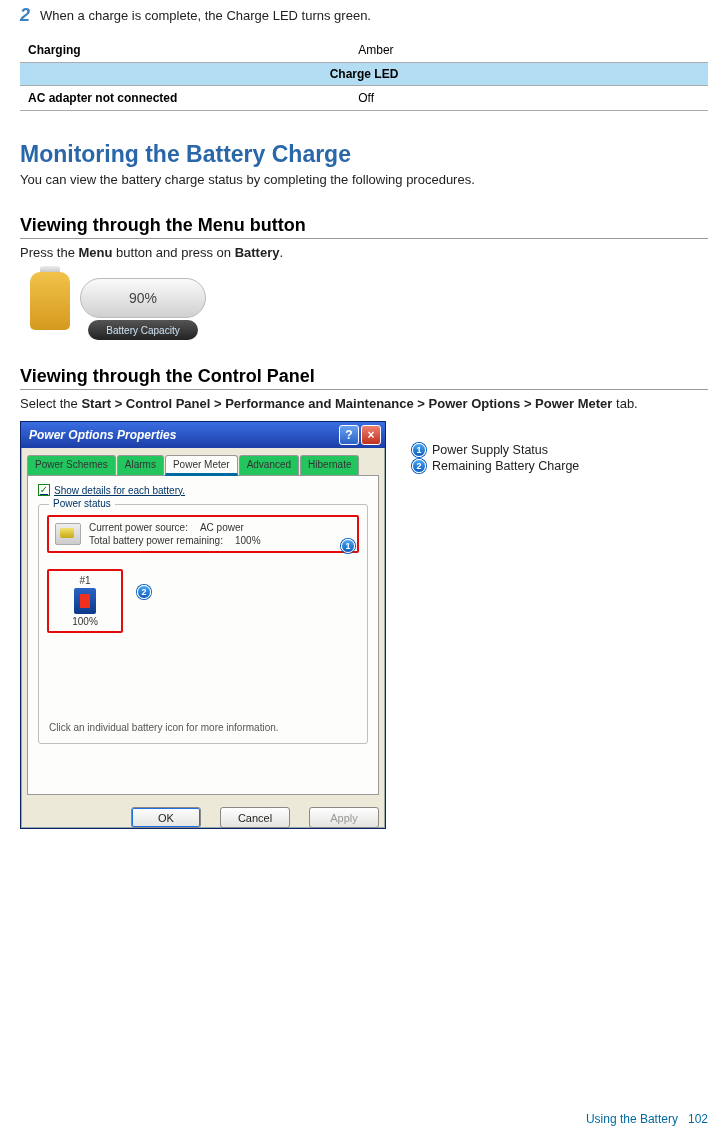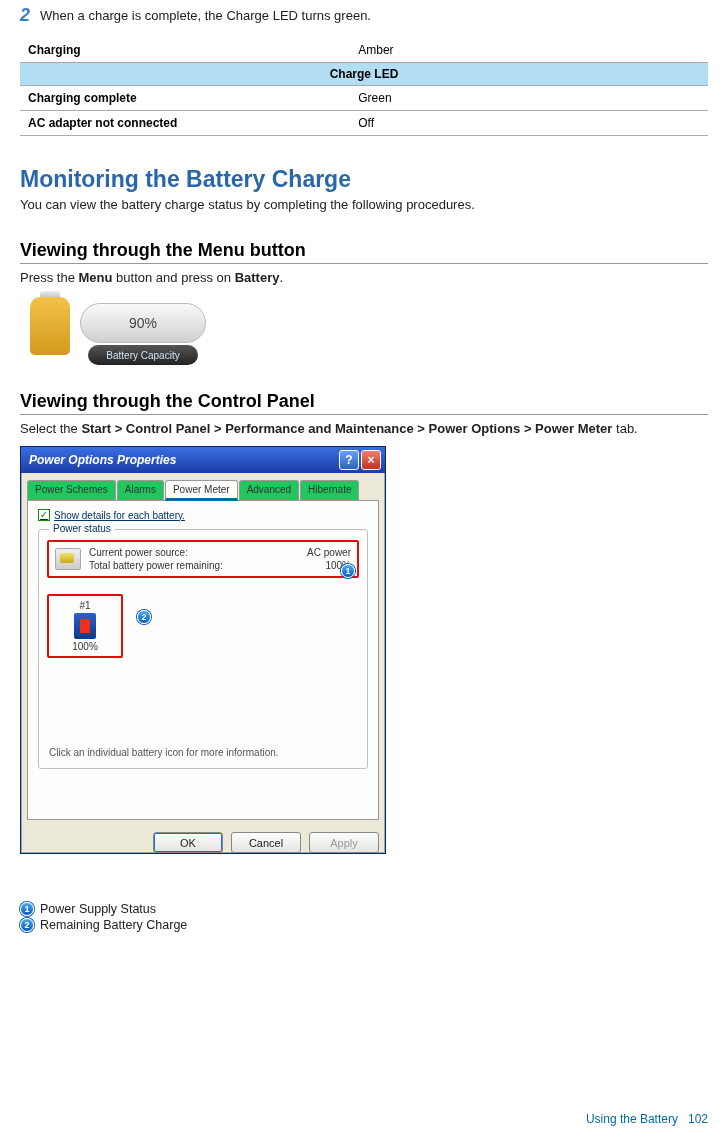--- a/index.html
+++ b/index.html
@@ -127,10 +127,6 @@
         <th colspan="2">Charge LED</th>
       </tr>
   <tr>
-    <td>Charging complete</td>
-    <td>Green</td>
-  </tr>
-  <tr>
     <td>AC adapter not connected</td>
     <td>Off</td>
   </tr>

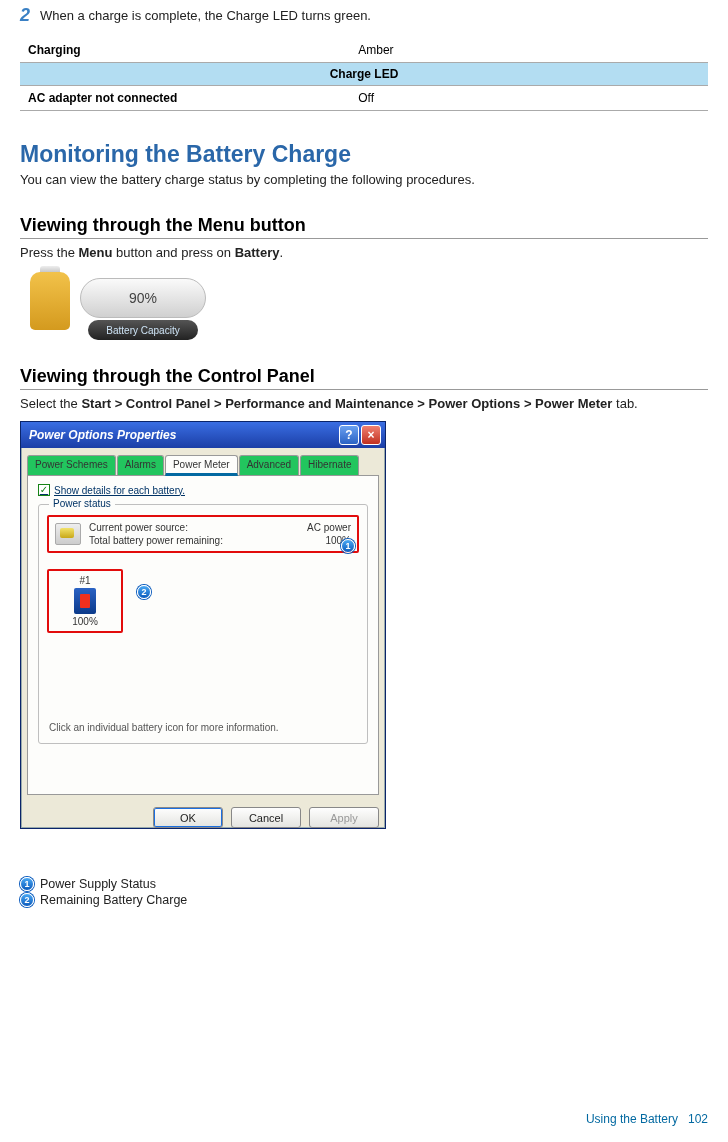--- a/index.html
+++ b/index.html
@@ -38,7 +38,7 @@
     background: linear-gradient(#555,#222); border-radius: 10px; color: #cde3f5;
     font-size: 10px; display:flex; align-items:center; justify-content:center; }
 
-  .panel-wrap { display: flex; gap: 26px; margin-top: 8px; flex-direction: column; }
+  .panel-wrap { display: flex; gap: 26px; margin-top: 8px; }
   .dialog { width: 366px; height: 408px; border: 1px solid #0a246a; background: #ece9d8;
     box-shadow: 0 0 0 1px #9aa inset; font-family: Tahoma, Verdana, sans-serif; font-size: 11px; }
   .titlebar { height: 26px; background: linear-gradient(#3a6ee3,#1b3ea6);

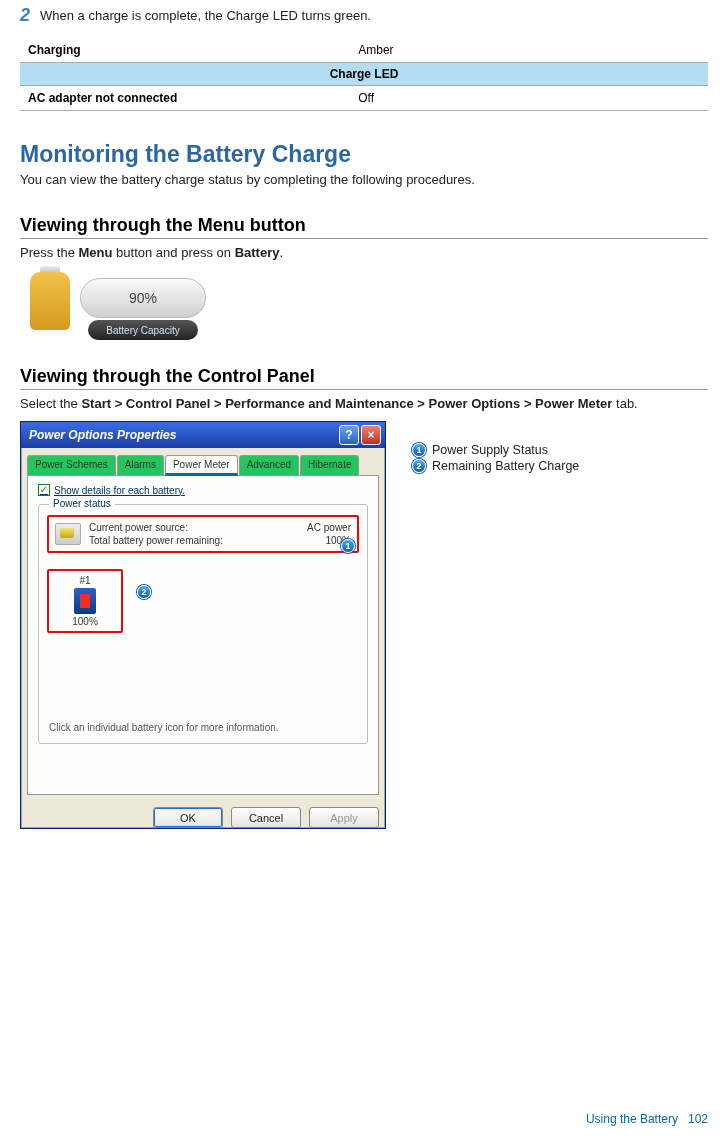--- a/index.html
+++ b/index.html
@@ -75,7 +75,7 @@
   .plug-icon::after { content:""; position:absolute; left:4px; top:4px; width:14px; height:10px;
     background: linear-gradient(#f2e26a,#c8a818); border-radius: 2px; }
   .status-rows { display:flex; flex-direction:column; gap:2px; flex:1; }
-  .status-line { display:flex; justify-content: space-between; }
+  .status-line { display:flex; justify-content: flex-start; gap: 12px; }
   .callout { width: 14px; height: 14px; border-radius: 50%;
     background: linear-gradient(#4aa9f4,#0b5bbd); color:#fff; font-size:9px; font-weight:bold;
     display:flex; align-items:center; justify-content:center; position:absolute; border: 1px solid #fff;

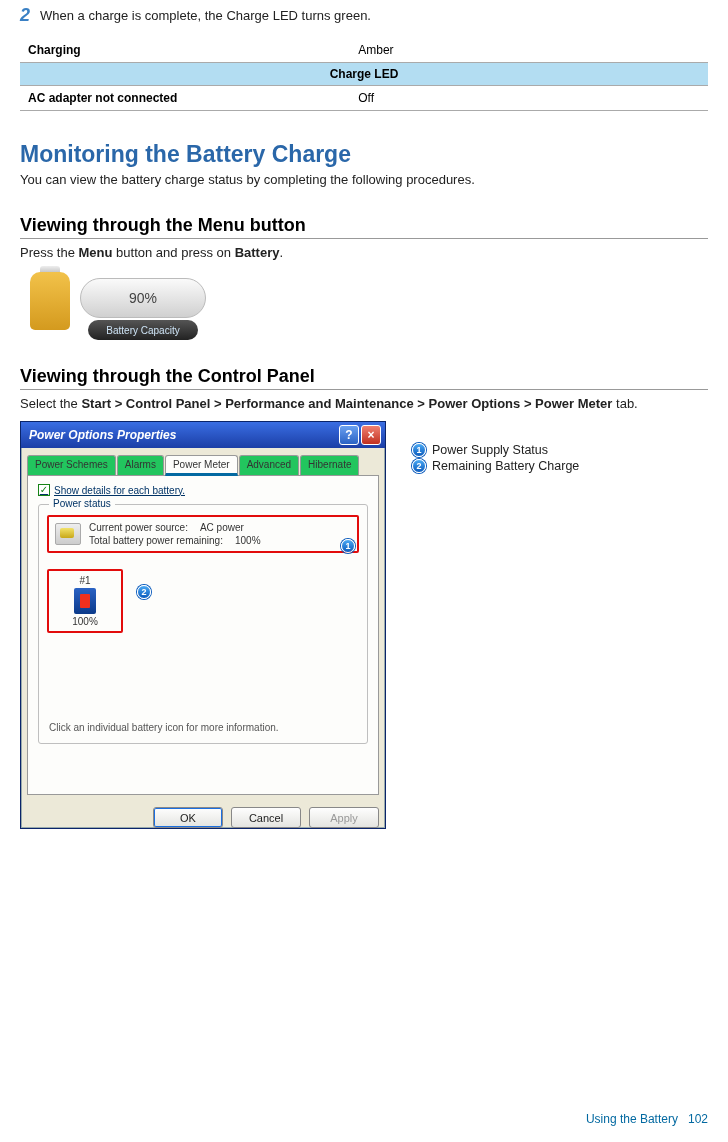--- a/index.html
+++ b/index.html
@@ -93,7 +93,7 @@
 
   .group-note { position:absolute; bottom: 10px; left: 10px; font-size: 10px; color: #555; }
 
-  .btnbar { display:flex; justify-content:flex-end; gap:8px; padding: 6px; text-align: center; }
+  .btnbar { display:flex; justify-content:flex-end; gap:19px; padding: 6px; text-align: center; }
   .winbtn { width: 70px; height: 21px; background: linear-gradient(#fefefe,#e4e4e0);
     border: 1px solid #888; border-radius: 3px; display:flex; align-items:center;
     justify-content:center; font-size: 11px; color:#222; }

